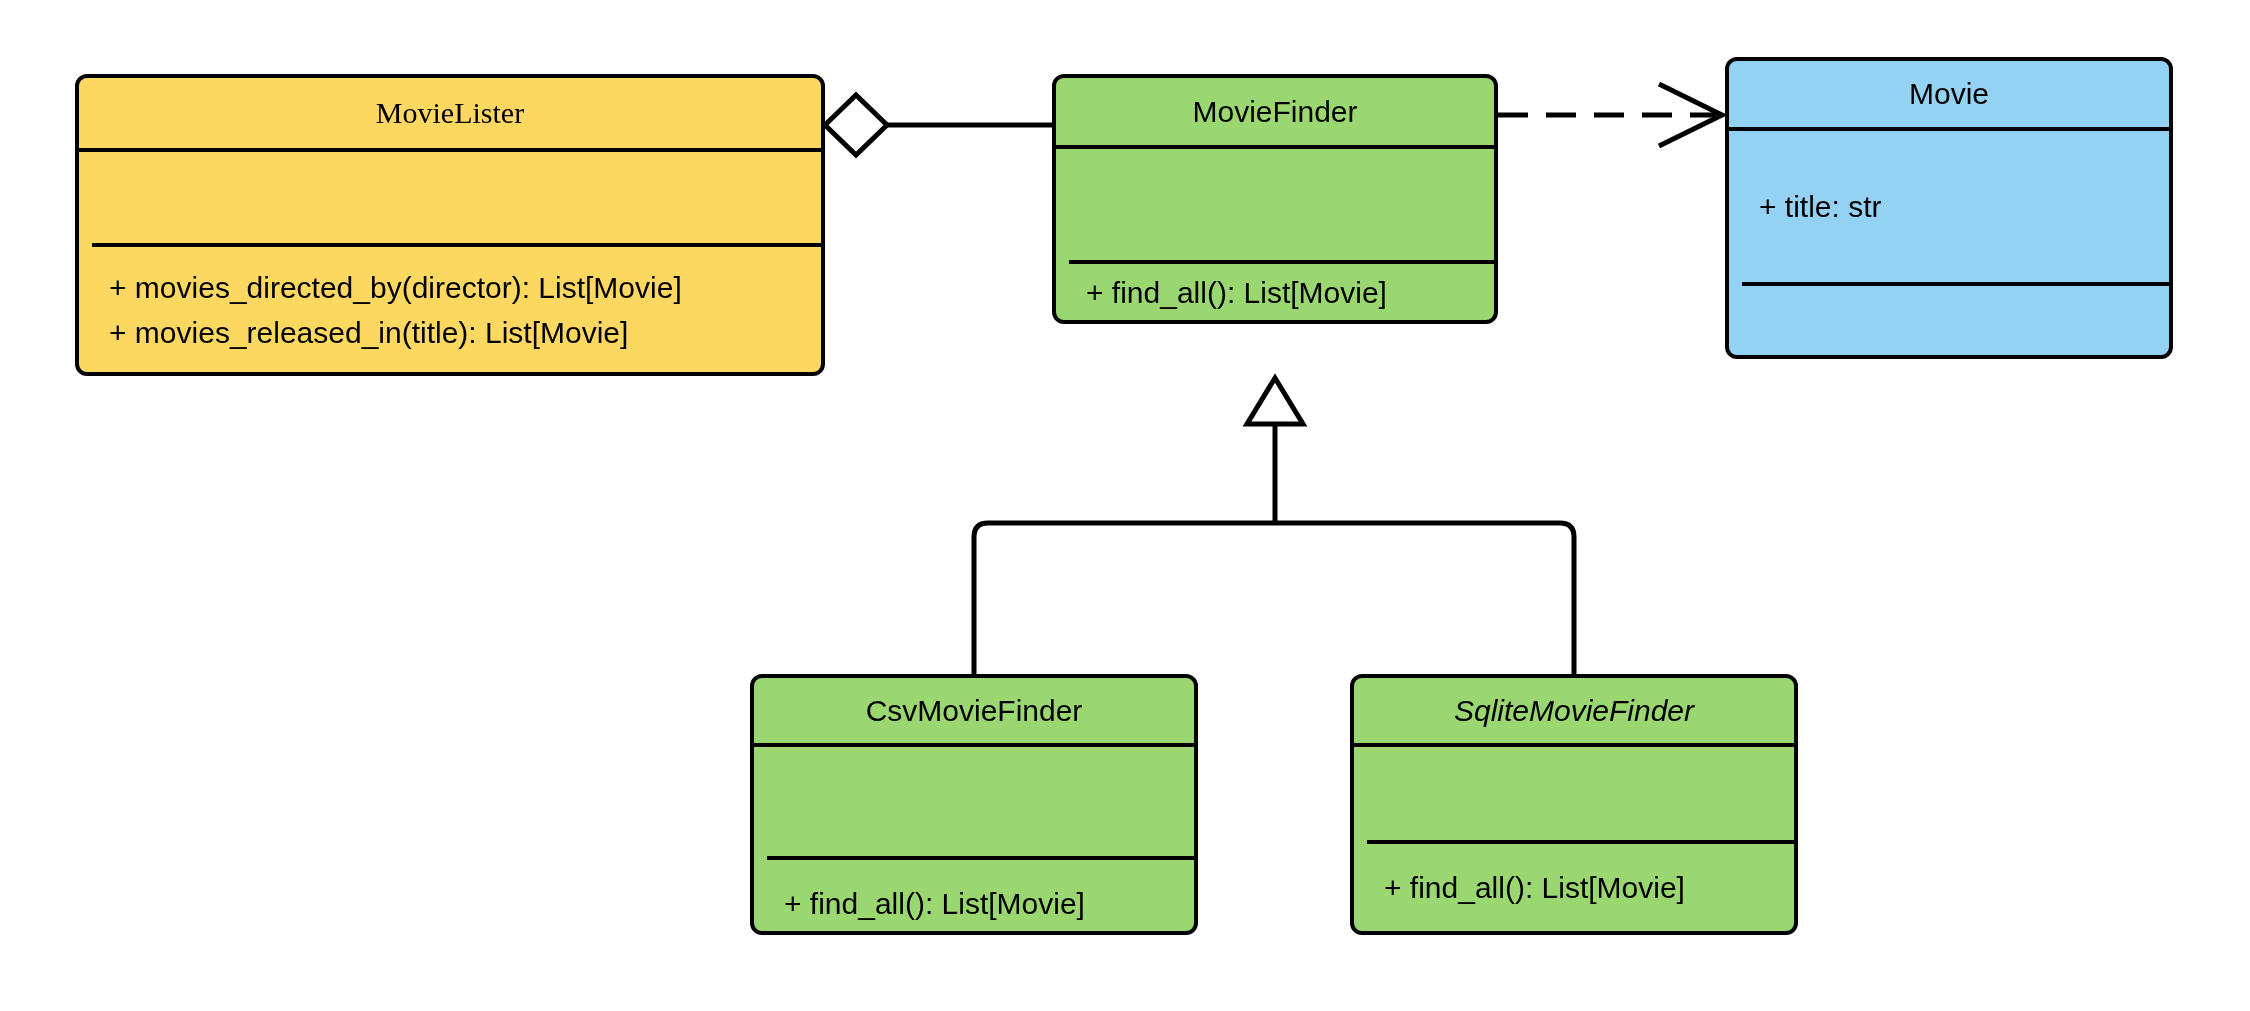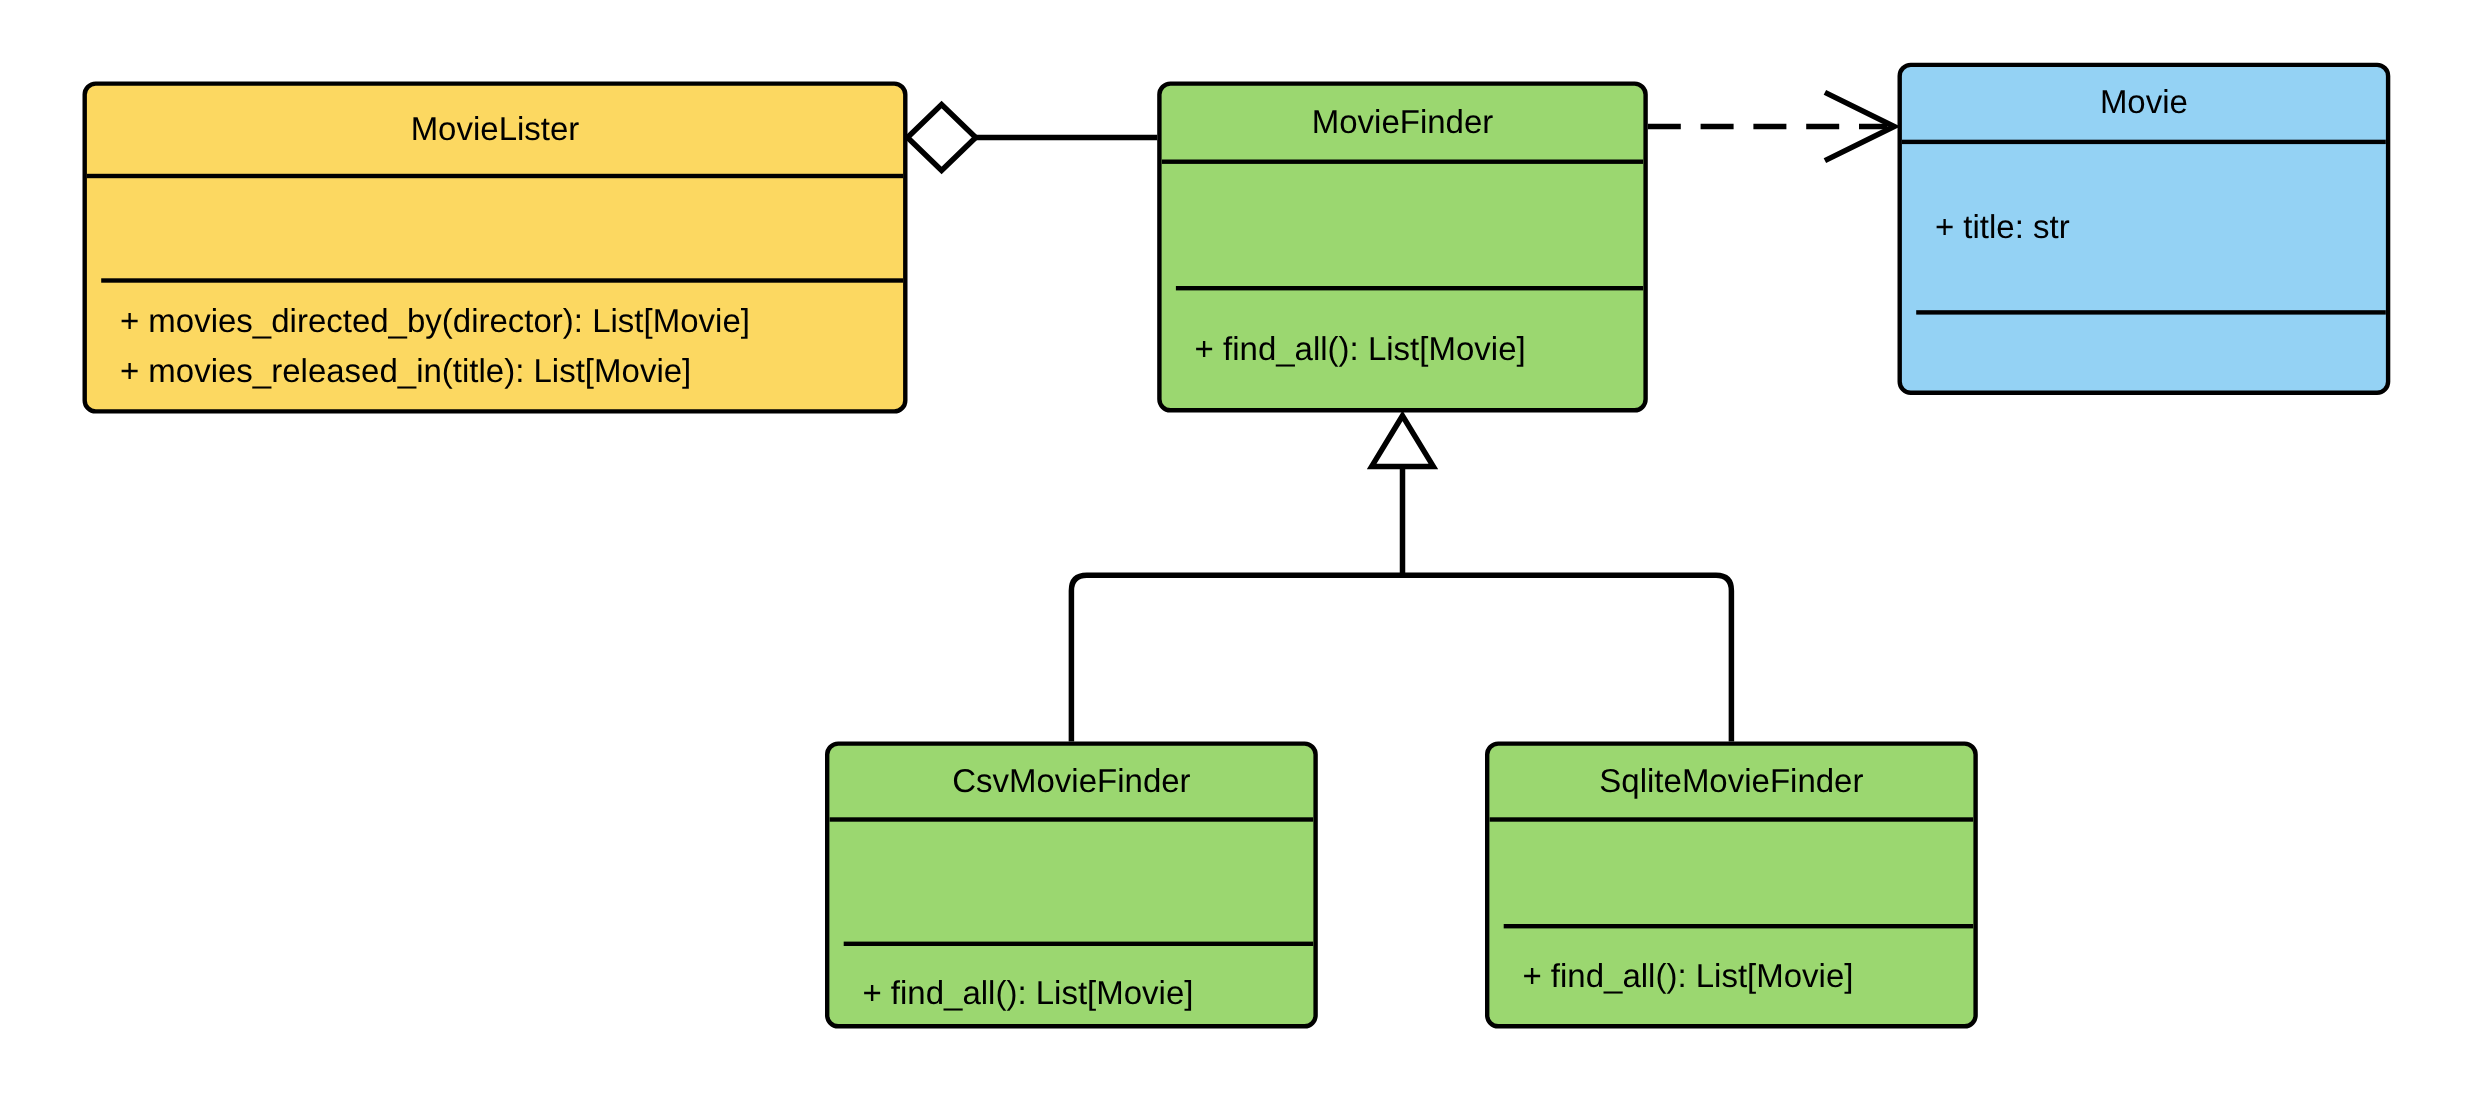--- a/index.html
+++ b/index.html
@@ -53,7 +53,7 @@
 
   
   .box-movie-lister   { left: 75px;   top: 74px;  width: 750px; height: 302px; }
-  .box-movie-lister   .uml-title { height: 84px; }
+  .box-movie-lister   .uml-title { height: 74px; font-family: Liberation Serif, serif; }
   .box-movie-lister   .attrs { height: 95px; }
 
   .box-movie-finder   { left: 1052px; top: 74px;  width: 446px; height: 301px; }

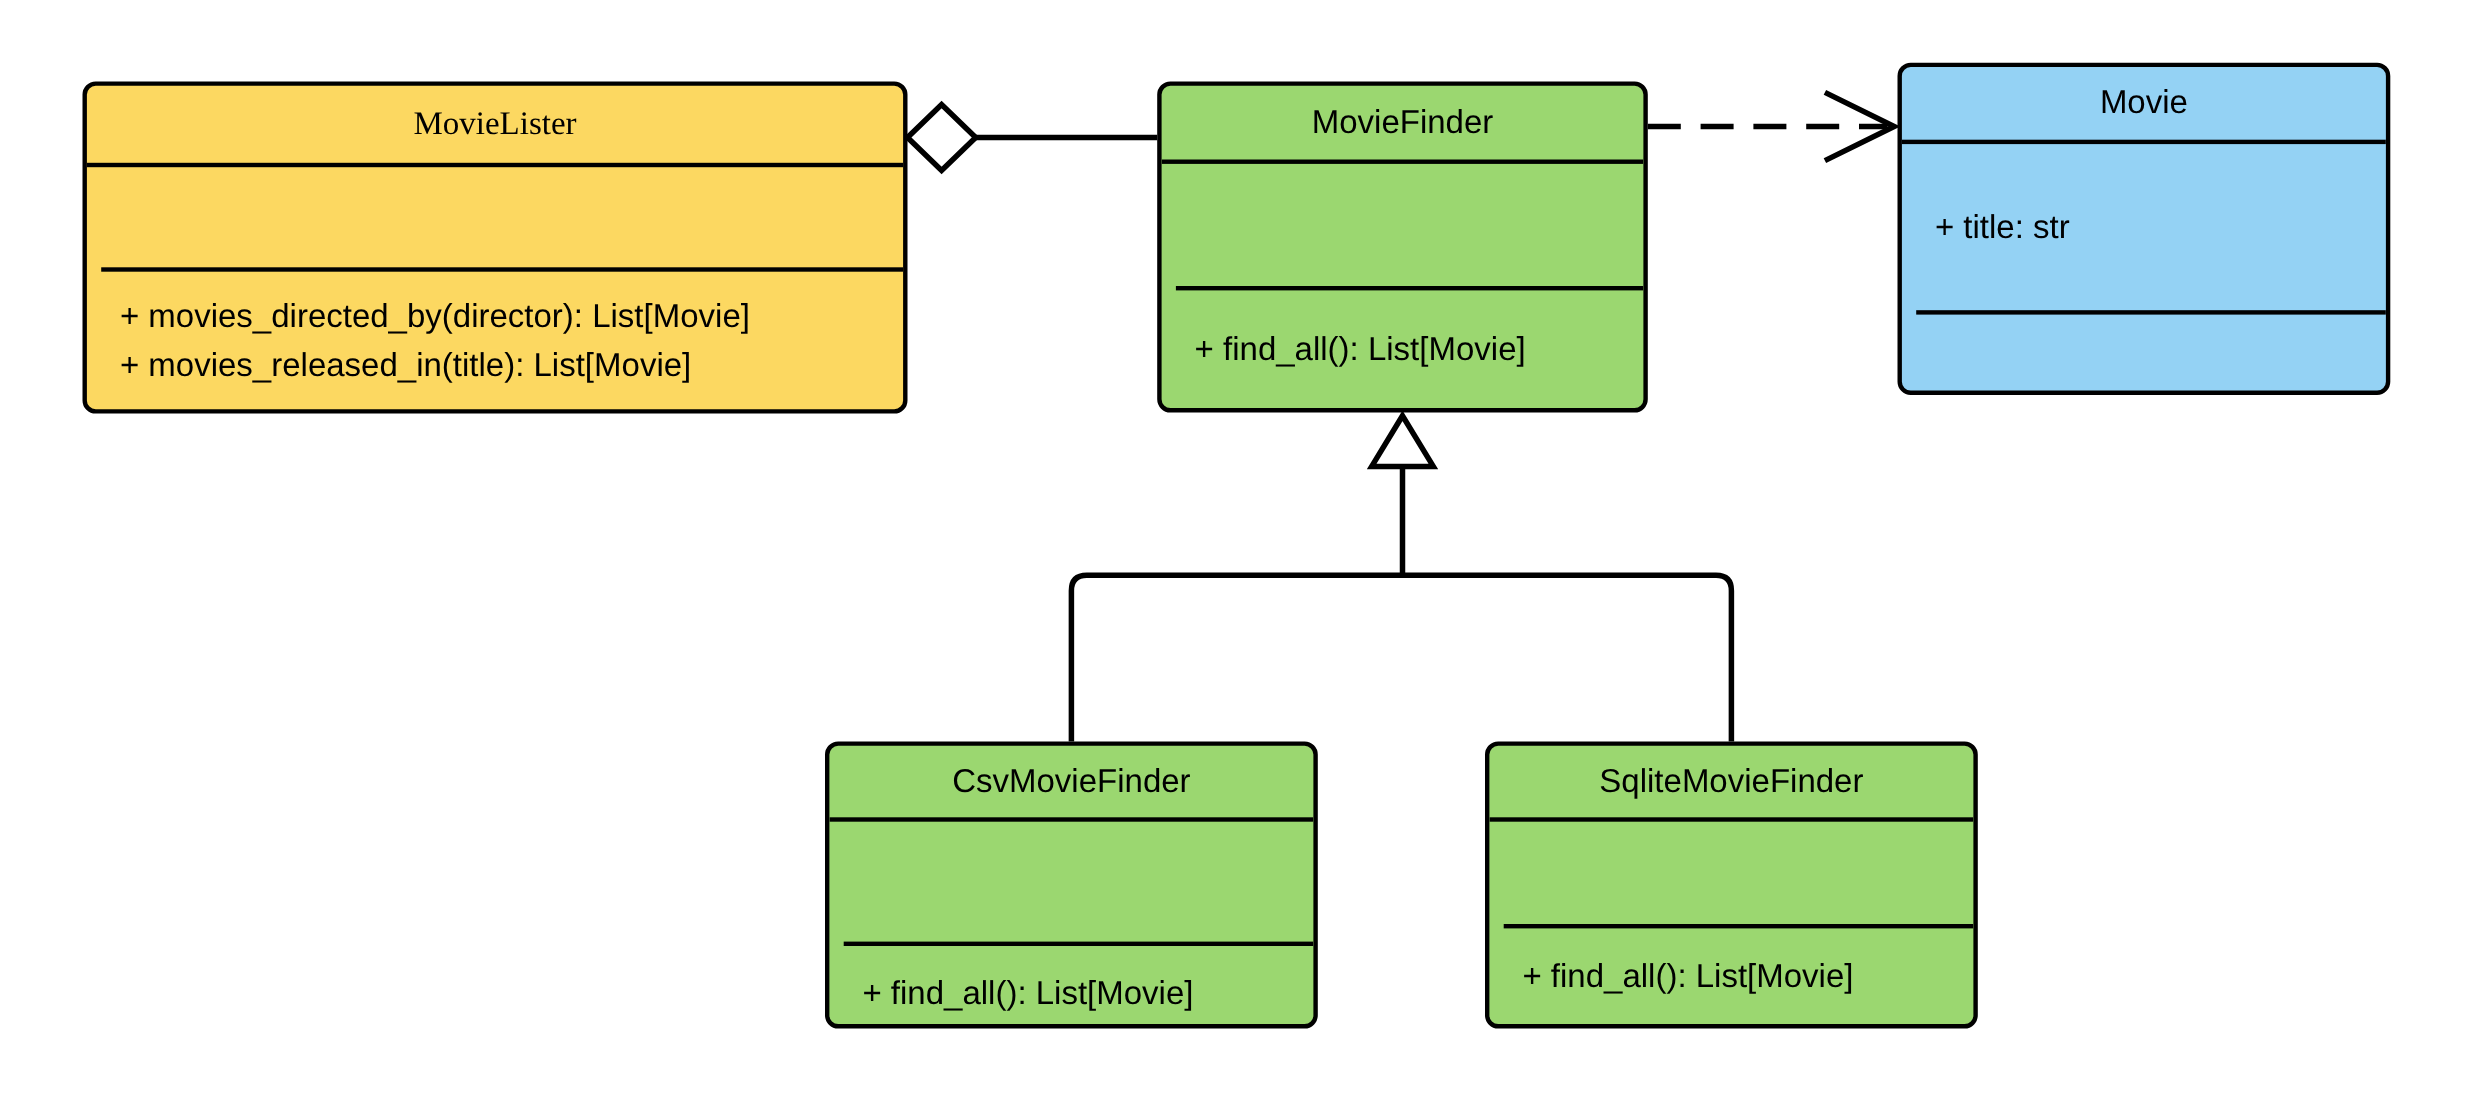--- a/index.html
+++ b/index.html
@@ -56,7 +56,7 @@
   .box-movie-lister   .uml-title { height: 74px; font-family: Liberation Serif, serif; }
   .box-movie-lister   .attrs { height: 95px; }
 
-  .box-movie-finder   { left: 1052px; top: 74px;  width: 446px; height: 301px; }
+  .box-movie-finder   { left: 1052px; top: 74px;  width: 446px; height: 250px; }
   .box-movie-finder   .uml-title { height: 71px; }
   .box-movie-finder   .attrs { height: 115px; }
 

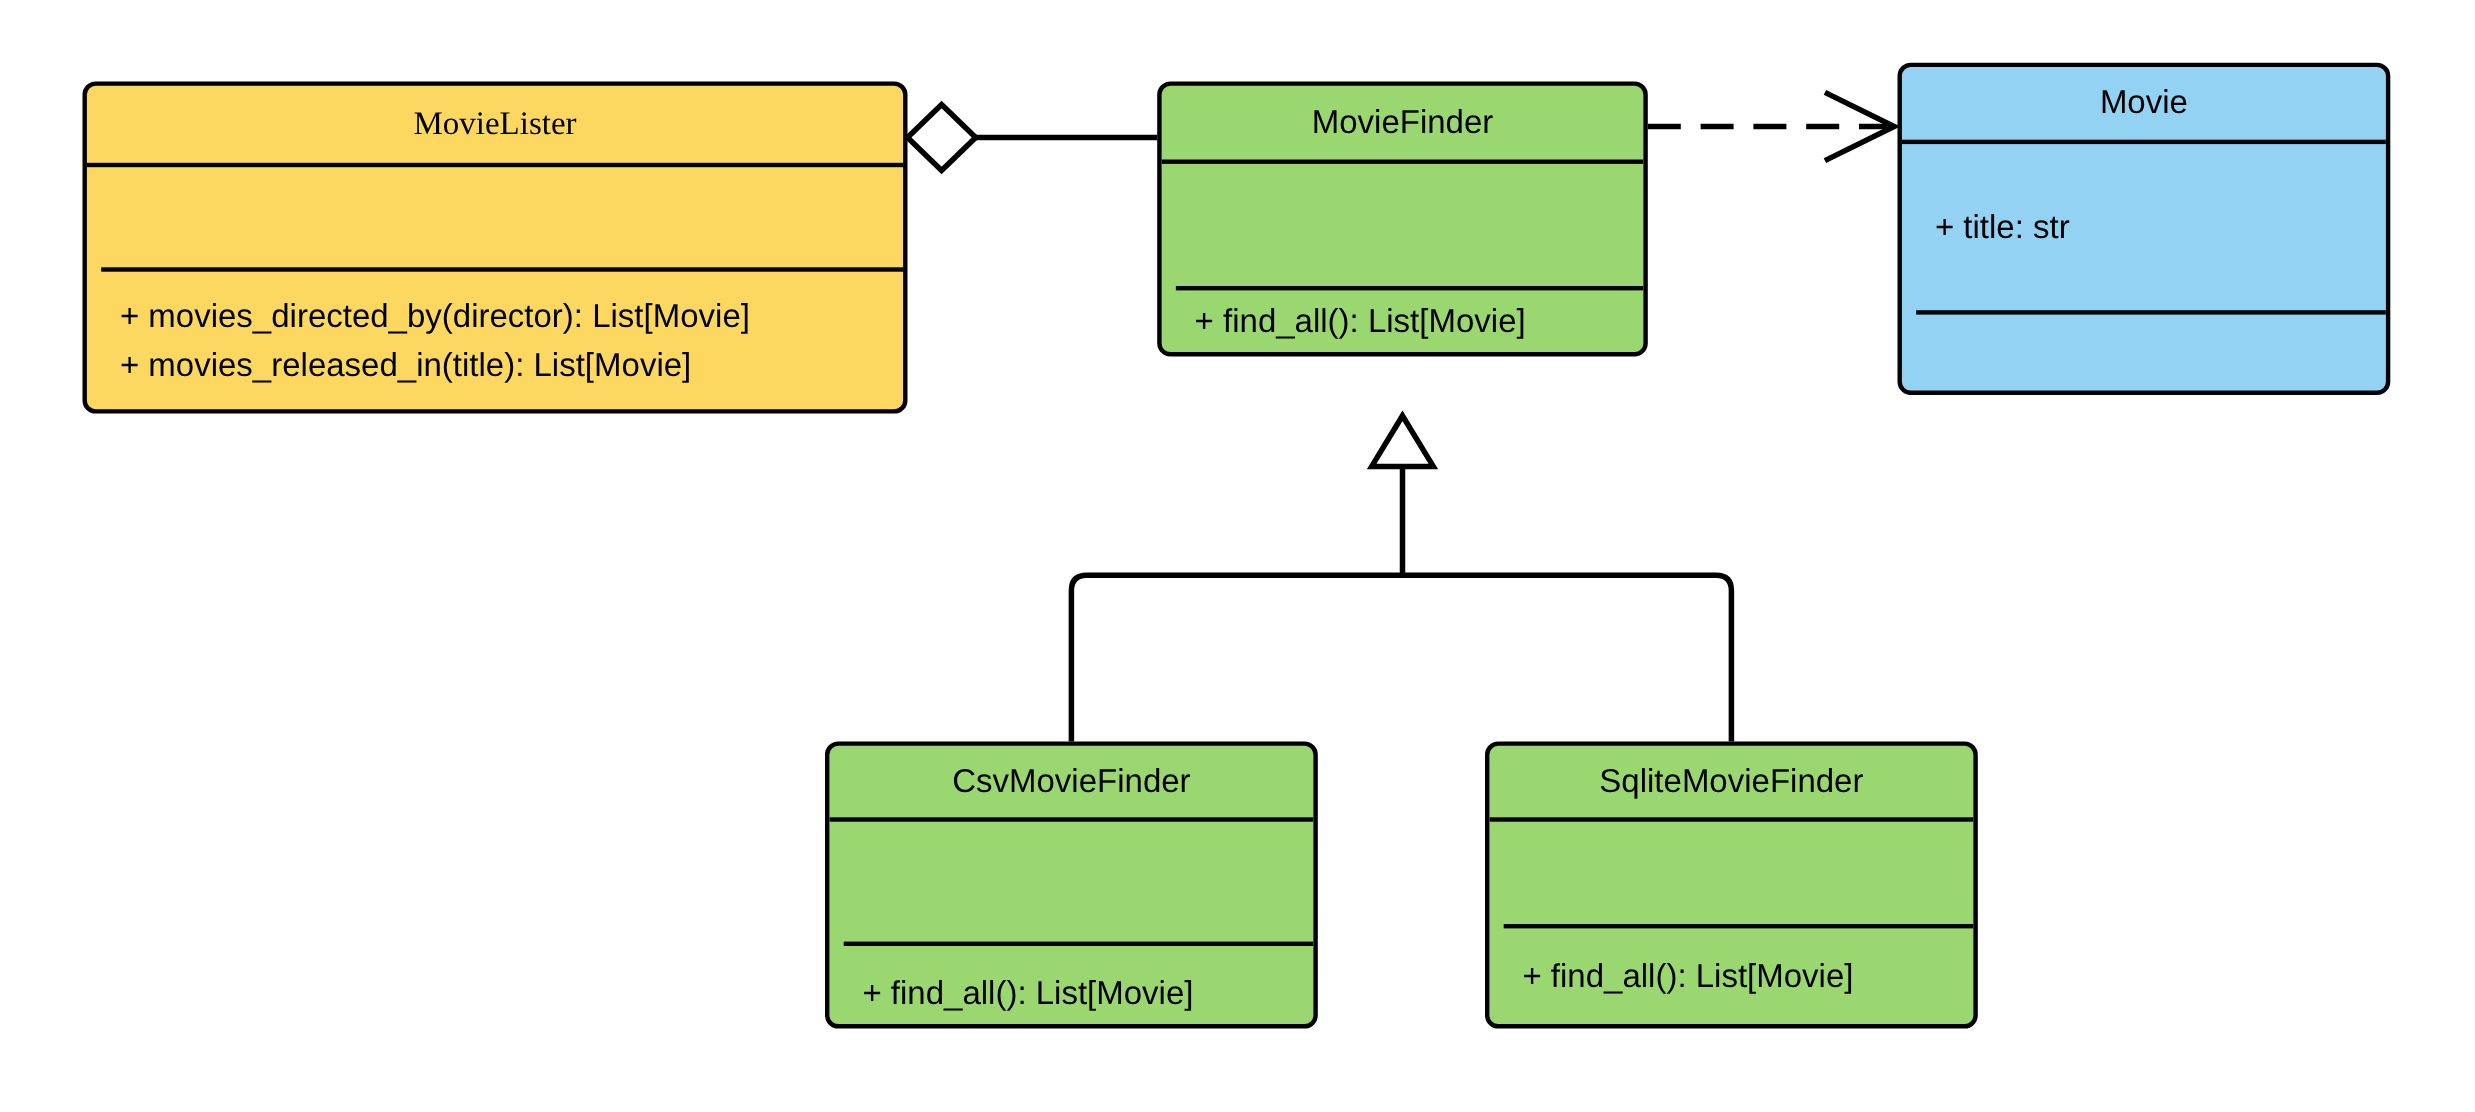--- a/index.html
+++ b/index.html
@@ -69,7 +69,7 @@
   .box-csv-movie-finder    .attrs { height: 97px; }
 
   .box-sqlite-movie-finder { left: 1350px; top: 674px; width: 448px; height: 261px; }
-  .box-sqlite-movie-finder .uml-title { height: 69px; }
+  .box-sqlite-movie-finder .uml-title { height: 69px; font-style: italic; }
   .box-sqlite-movie-finder .attrs { height: 97px; }
 </style>
 </head>

